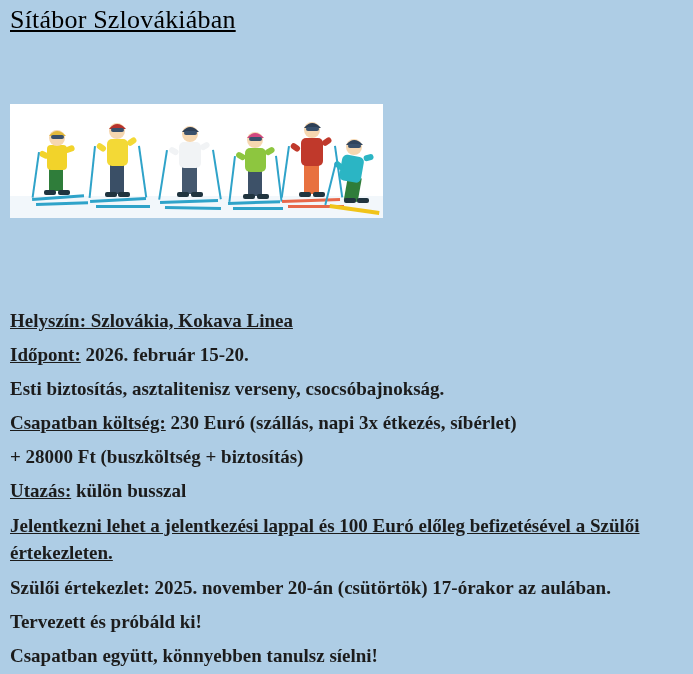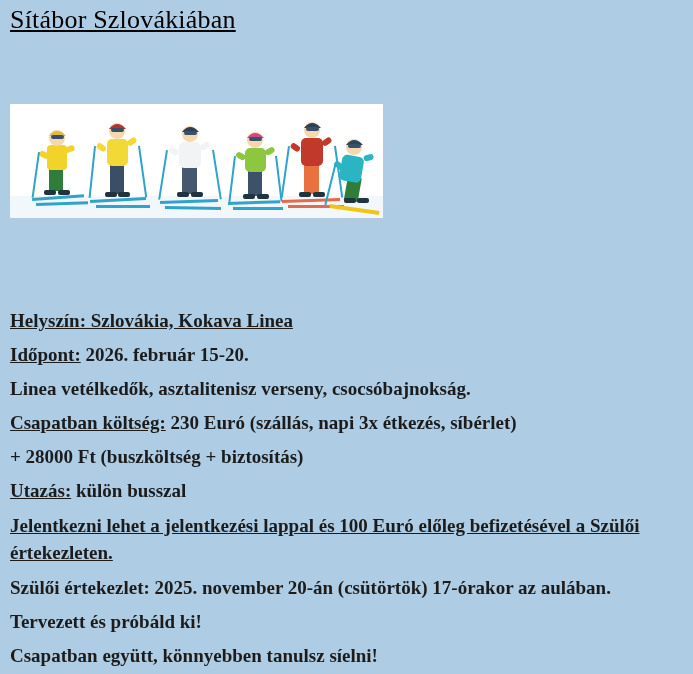--- a/index.html
+++ b/index.html
@@ -188,7 +188,7 @@
     </div>
 
     <div class="line">
-      <span>Linea vetélkedők, asztalitenisz verseny, csocsóbajnokság.</span>
+      <span>Esti biztosítás, asztalitenisz verseny, csocsóbajnokság.</span>
     </div>
 
     <div class="line">

